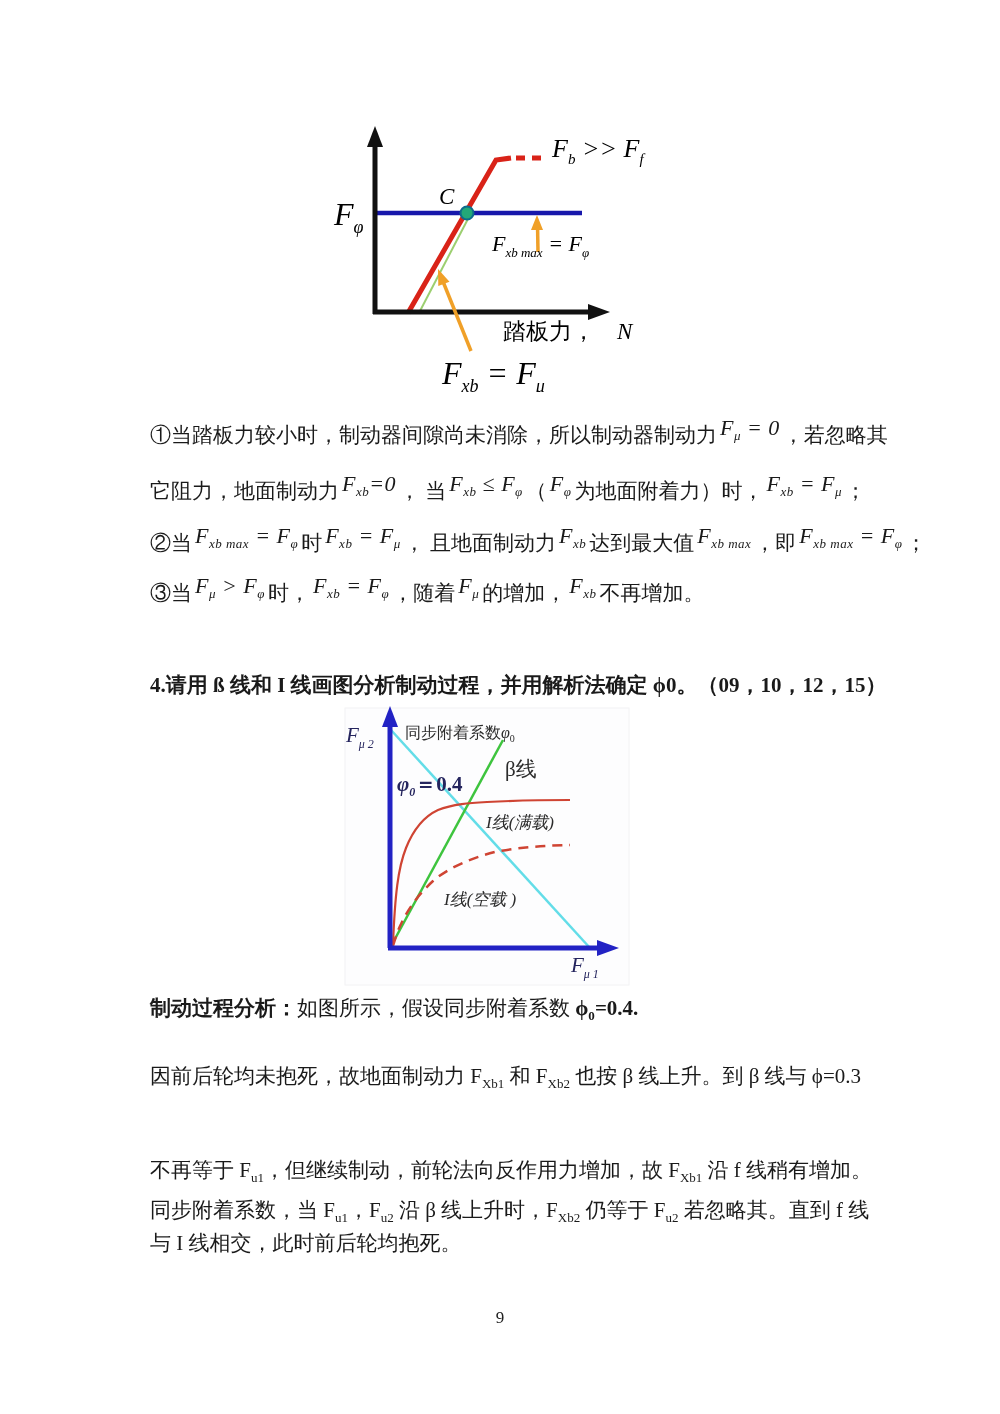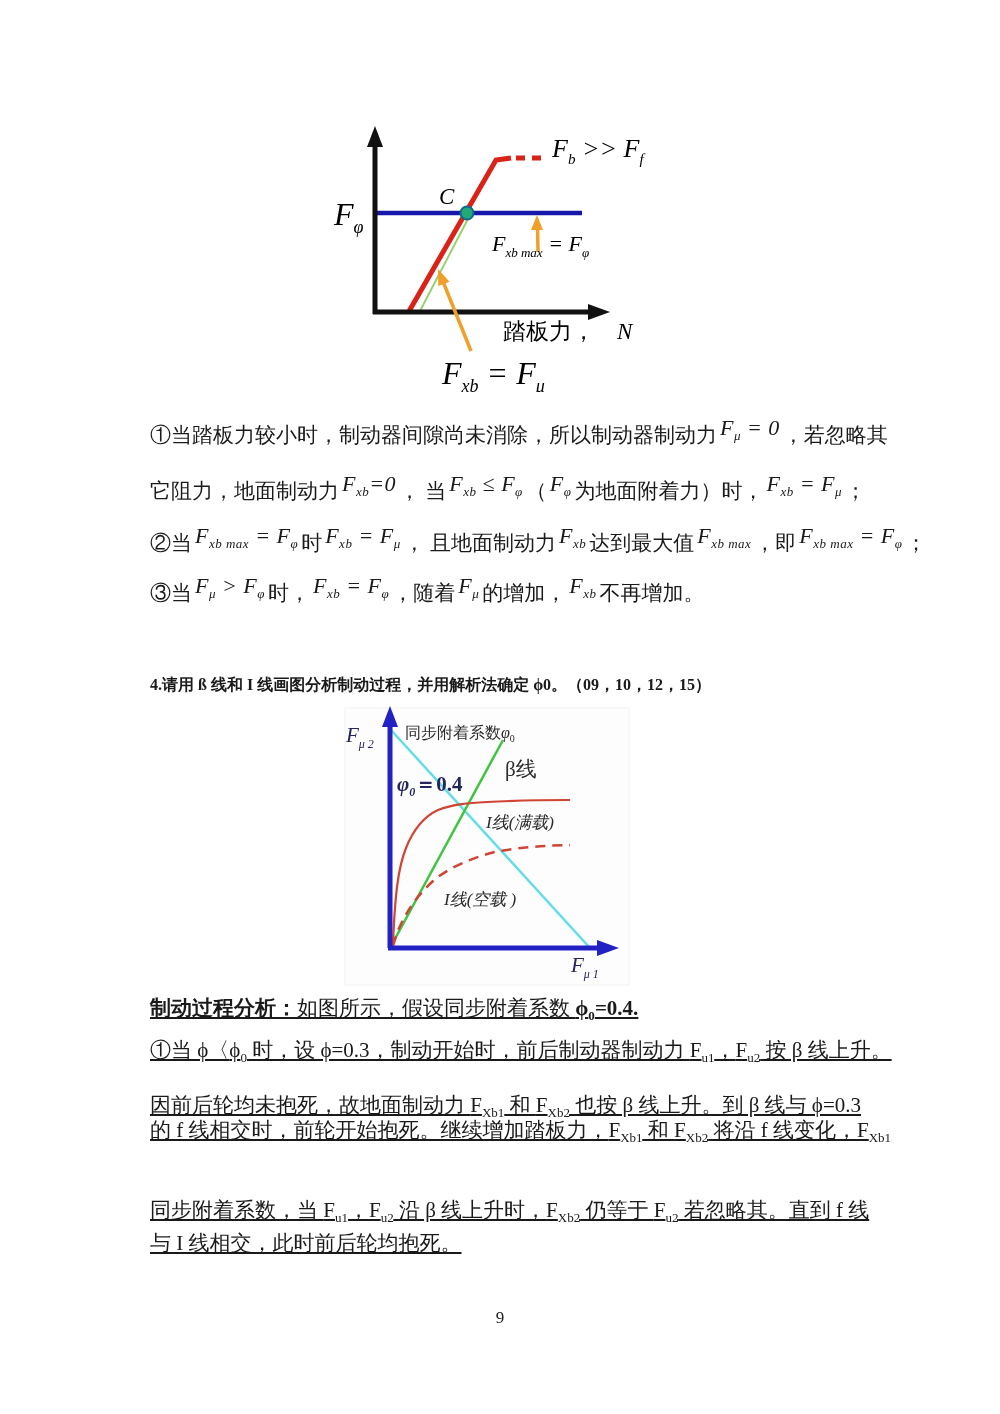--- a/index.html
+++ b/index.html
@@ -17,7 +17,7 @@
   .eq { display:inline-block; font-style:italic; position:relative; top:-7px;
         padding:0 3px; font-size:22px; letter-spacing:0.5px; }
   .eq .sb { font-size:13px; }
-  .heading { font-weight:bold; font-size:16px; }
+  .heading { font-weight:bold; font-size:21px; }
   .pagenum { position:absolute; left:0; right:0; top:1308px; text-align:center;
              font-size:17px; color:#222; }
   svg text { font-family:"Liberation Serif","DejaVu Serif",serif; }

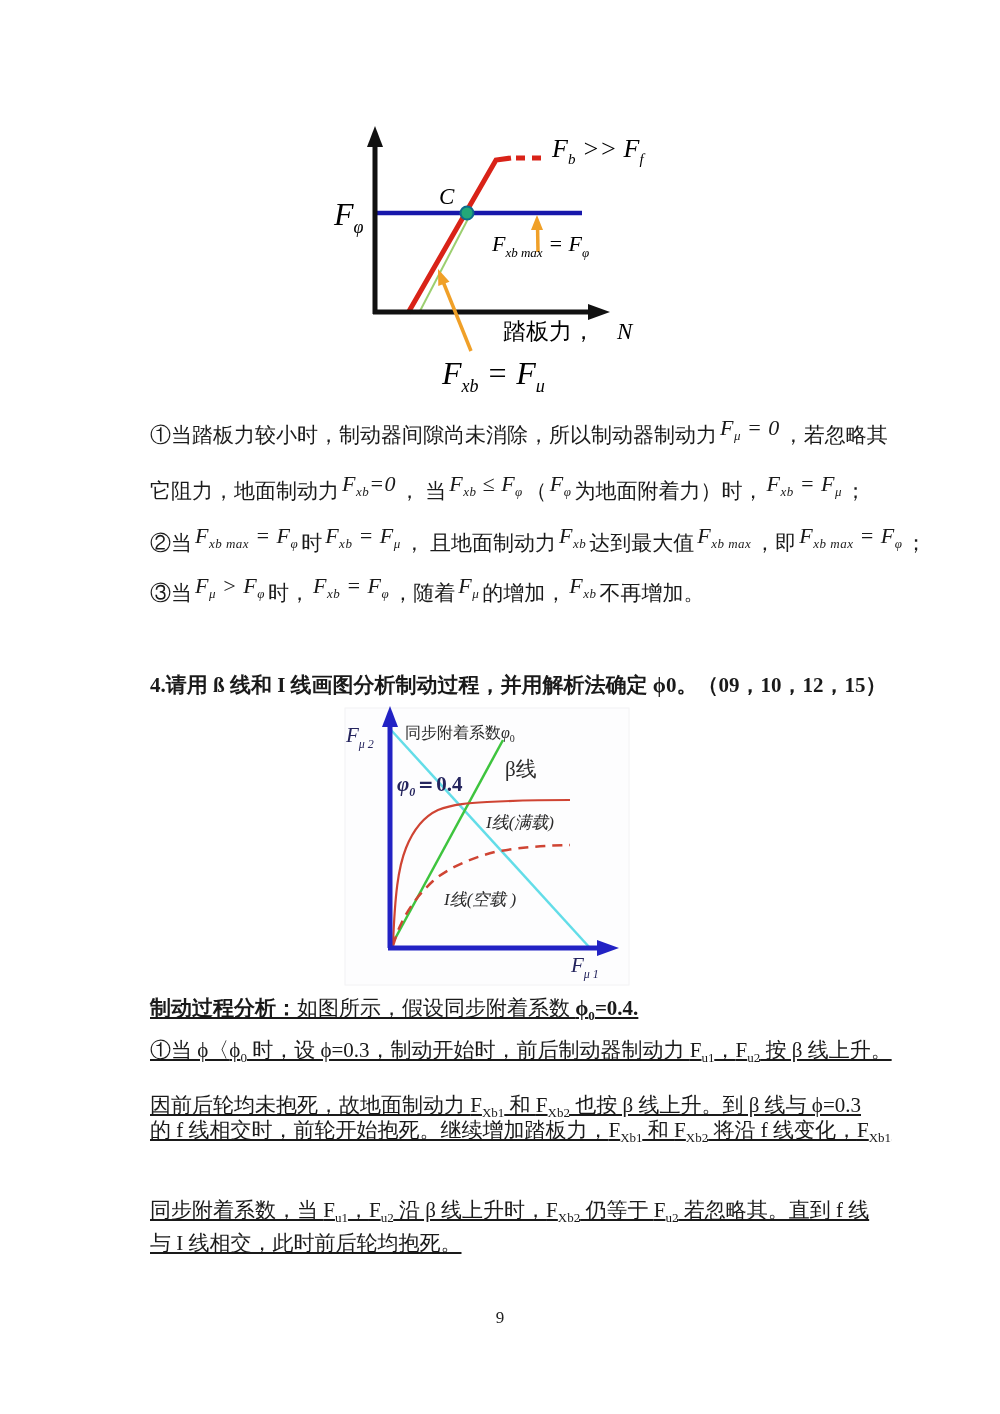--- a/index.html
+++ b/index.html
@@ -11,7 +11,7 @@
   .abs { position:absolute; }
   .line { position:absolute; left:150px; width:712px; font-size:21px;
           line-height:46px; white-space:nowrap; }
-  .bodyline { line-height:30px;text-decoration:underline; }
+  .bodyline { line-height:30px; }
   .bold { font-weight:bold; }
   .sb { font-size:0.62em; font-style:inherit; }
   .eq { display:inline-block; font-style:italic; position:relative; top:-7px;

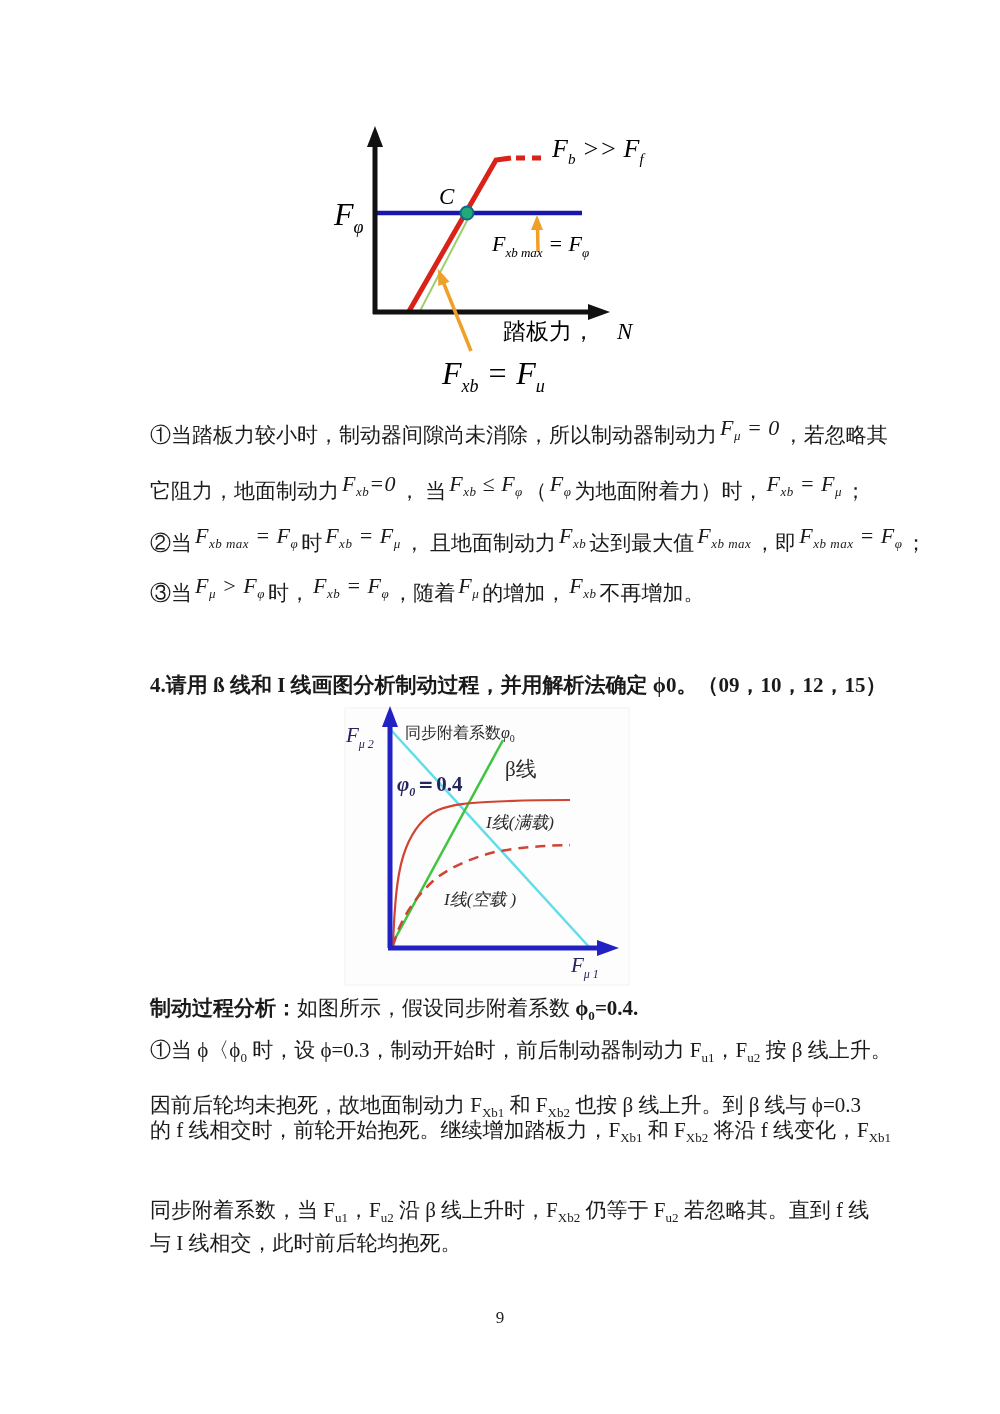--- a/index.html
+++ b/index.html
@@ -110,7 +110,6 @@
   </svg>
 
   <div class="line bodyline" style="top:993px"><span class="bold">制动过程分析：</span><span>如图所示，假设同步附着系数 </span><span class="bold"><span>ϕ</span><sub class="sb">0</sub></span><span class="bold">=0.4.</span></div>
-  <div class="line bodyline" style="top:1035px"><span>①当 ϕ〈</span><span><span>ϕ</span><sub class="sb">0</sub></span><span> 时，设 ϕ=0.3，制动开始时，前后制动器制动力 </span><span><span>F</span><sub class="sb">u1</sub></span><span>，</span><span><span>F</span><sub class="sb">u2</sub></span><span> 按 β 线上升。</span></div>
   <div class="line bodyline" style="top:1090px"><span>因前后轮均未抱死，故地面制动力 </span><span><span>F</span><sub class="sb">Xb1</sub></span><span> 和 </span><span><span>F</span><sub class="sb">Xb2</sub></span><span> 也按 β 线上升。到 β 线与 ϕ=0.3</span></div>
   <div class="line bodyline" style="top:1115px"><span>的 f 线相交时，前轮开始抱死。继续增加踏板力，</span><span><span>F</span><sub class="sb">Xb1</sub></span><span> 和 </span><span><span>F</span><sub class="sb">Xb2</sub></span><span> 将沿 f 线变化，</span><span><span>F</span><sub class="sb">Xb1</sub></span></div>
   <div class="line bodyline" style="top:1195px"><span>同步附着系数，当 </span><span><span>F</span><sub class="sb">u1</sub></span><span>，</span><span><span>F</span><sub class="sb">u2</sub></span><span> 沿 β 线上升时，</span><span><span>F</span><sub class="sb">Xb2</sub></span><span> 仍等于 </span><span><span>F</span><sub class="sb">u2</sub></span><span> 若忽略其。直到 f 线</span></div>

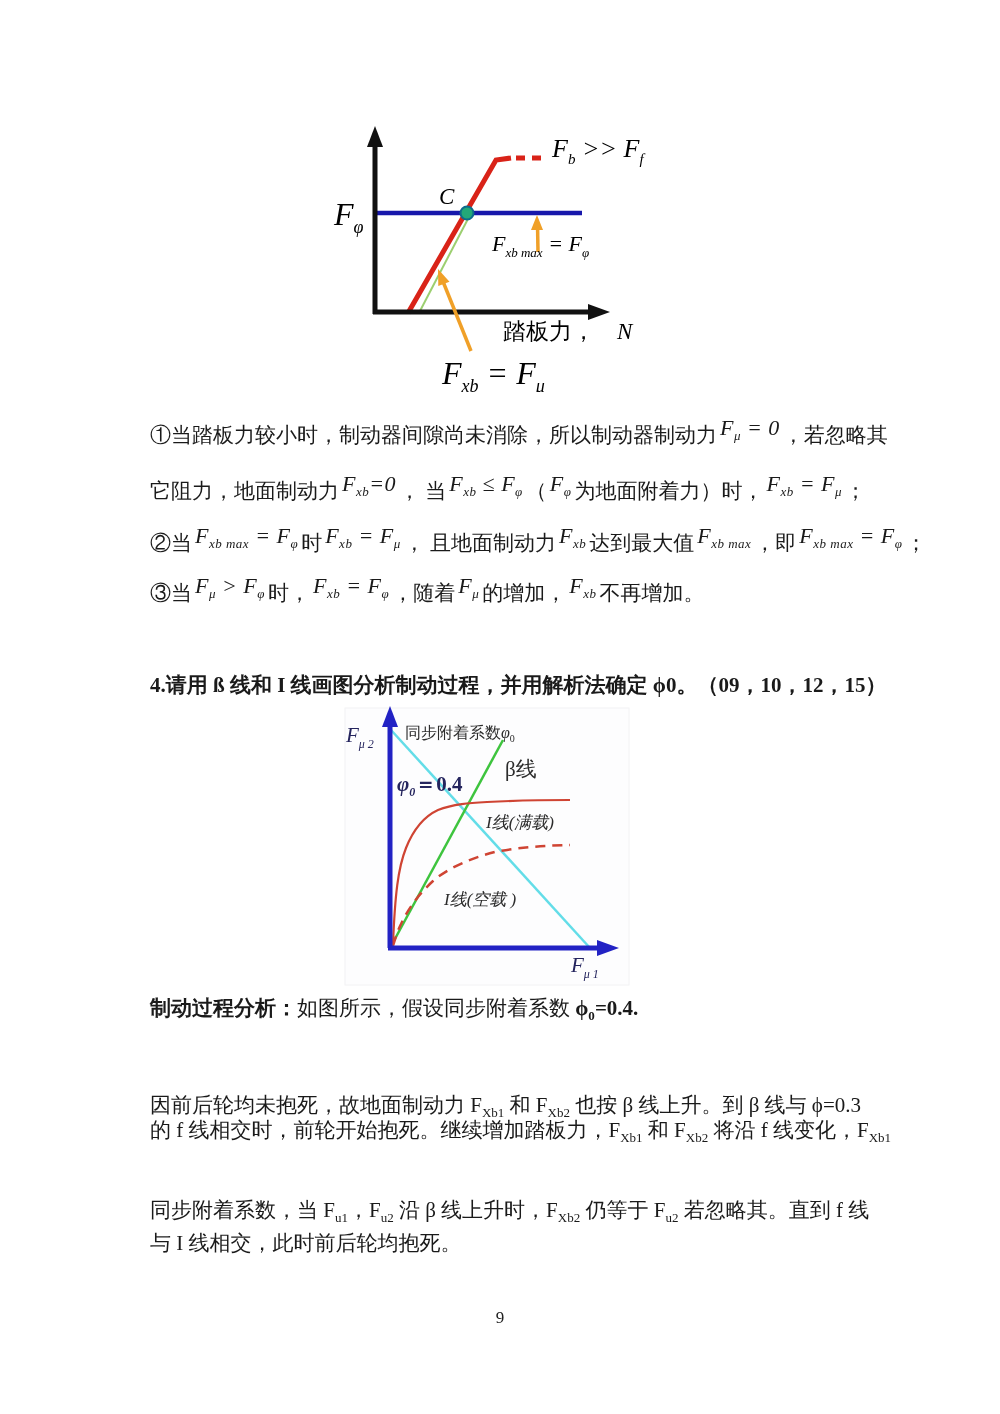--- a/index.html
+++ b/index.html
@@ -110,7 +110,7 @@
   </svg>
 
   <div class="line bodyline" style="top:993px"><span class="bold">制动过程分析：</span><span>如图所示，假设同步附着系数 </span><span class="bold"><span>ϕ</span><sub class="sb">0</sub></span><span class="bold">=0.4.</span></div>
-  <div class="line bodyline" style="top:1090px"><span>因前后轮均未抱死，故地面制动力 </span><span><span>F</span><sub class="sb">Xb1</sub></span><span> 和 </span><span><span>F</span><sub class="sb">Xb2</sub></span><span> 也按 β 线上升。到 β 线与 ϕ=0.3</span></div>
+  <div class="line bodyline" style="top:1061px"><span>因前后轮均未抱死，故地面制动力 </span><span><span>F</span><sub class="sb">Xb1</sub></span><span> 和 </span><span><span>F</span><sub class="sb">Xb2</sub></span><span> 也按 β 线上升。到 β 线与 ϕ=0.3</span></div>
   <div class="line bodyline" style="top:1115px"><span>的 f 线相交时，前轮开始抱死。继续增加踏板力，</span><span><span>F</span><sub class="sb">Xb1</sub></span><span> 和 </span><span><span>F</span><sub class="sb">Xb2</sub></span><span> 将沿 f 线变化，</span><span><span>F</span><sub class="sb">Xb1</sub></span></div>
   <div class="line bodyline" style="top:1195px"><span>同步附着系数，当 </span><span><span>F</span><sub class="sb">u1</sub></span><span>，</span><span><span>F</span><sub class="sb">u2</sub></span><span> 沿 β 线上升时，</span><span><span>F</span><sub class="sb">Xb2</sub></span><span> 仍等于 </span><span><span>F</span><sub class="sb">u2</sub></span><span> 若忽略其。直到 f 线</span></div>
   <div class="line bodyline" style="top:1228px"><span>与 I 线相交，此时前后轮均抱死。</span></div>

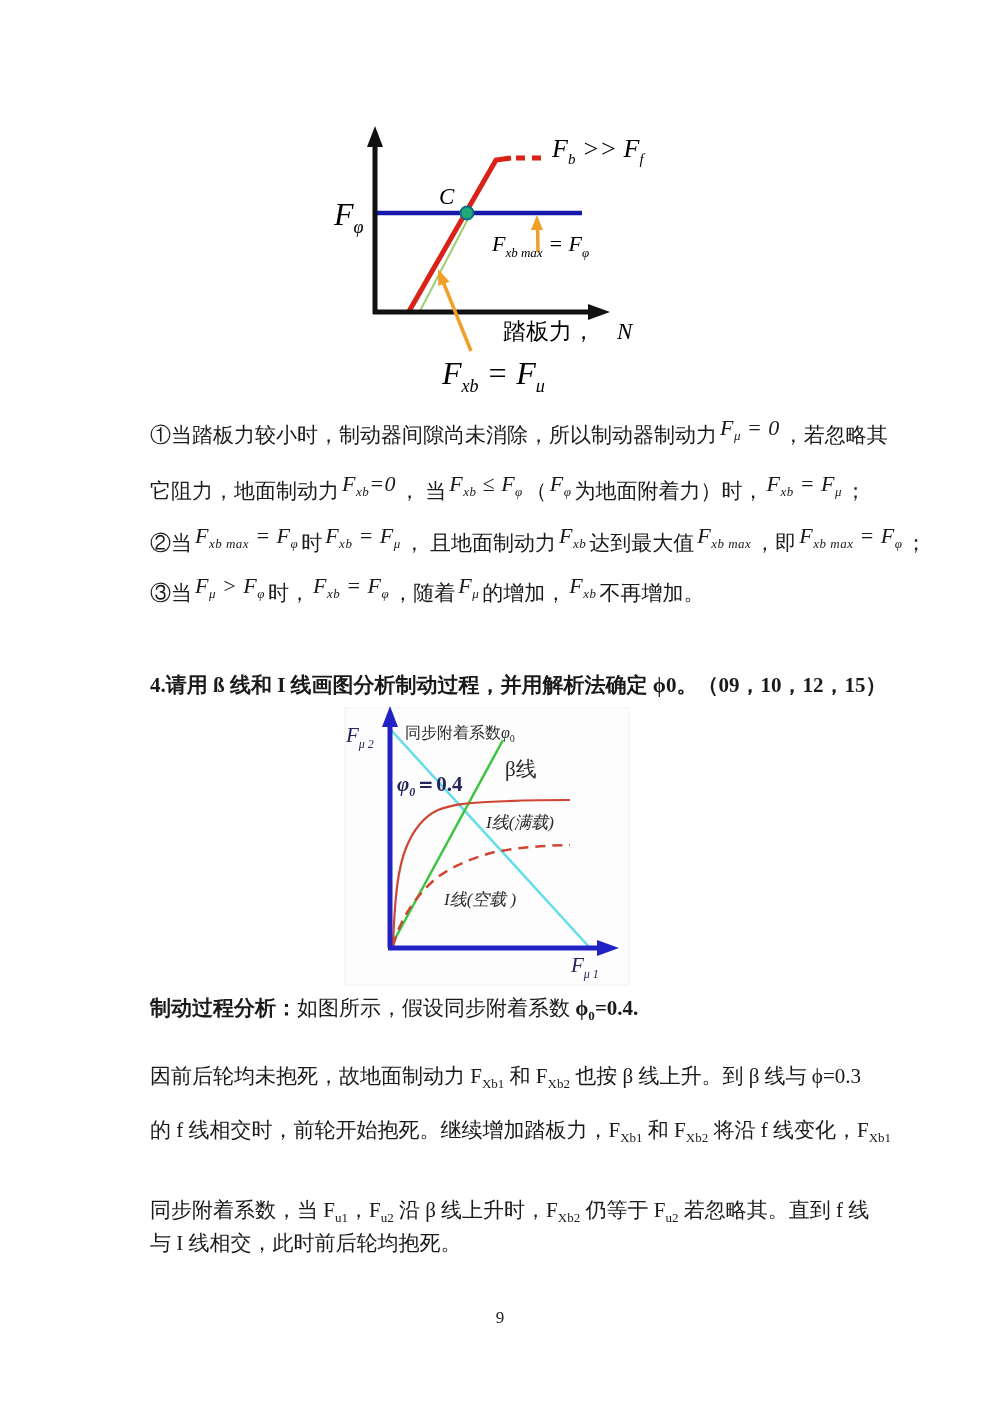--- a/index.html
+++ b/index.html
@@ -111,7 +111,6 @@
 
   <div class="line bodyline" style="top:993px"><span class="bold">制动过程分析：</span><span>如图所示，假设同步附着系数 </span><span class="bold"><span>ϕ</span><sub class="sb">0</sub></span><span class="bold">=0.4.</span></div>
   <div class="line bodyline" style="top:1061px"><span>因前后轮均未抱死，故地面制动力 </span><span><span>F</span><sub class="sb">Xb1</sub></span><span> 和 </span><span><span>F</span><sub class="sb">Xb2</sub></span><span> 也按 β 线上升。到 β 线与 ϕ=0.3</span></div>
-  <div class="line bodyline" style="top:1115px"><span>的 f 线相交时，前轮开始抱死。继续增加踏板力，</span><span><span>F</span><sub class="sb">Xb1</sub></span><span> 和 </span><span><span>F</span><sub class="sb">Xb2</sub></span><span> 将沿 f 线变化，</span><span><span>F</span><sub class="sb">Xb1</sub></span></div>
   <div class="line bodyline" style="top:1195px"><span>同步附着系数，当 </span><span><span>F</span><sub class="sb">u1</sub></span><span>，</span><span><span>F</span><sub class="sb">u2</sub></span><span> 沿 β 线上升时，</span><span><span>F</span><sub class="sb">Xb2</sub></span><span> 仍等于 </span><span><span>F</span><sub class="sb">u2</sub></span><span> 若忽略其。直到 f 线</span></div>
   <div class="line bodyline" style="top:1228px"><span>与 I 线相交，此时前后轮均抱死。</span></div>
 

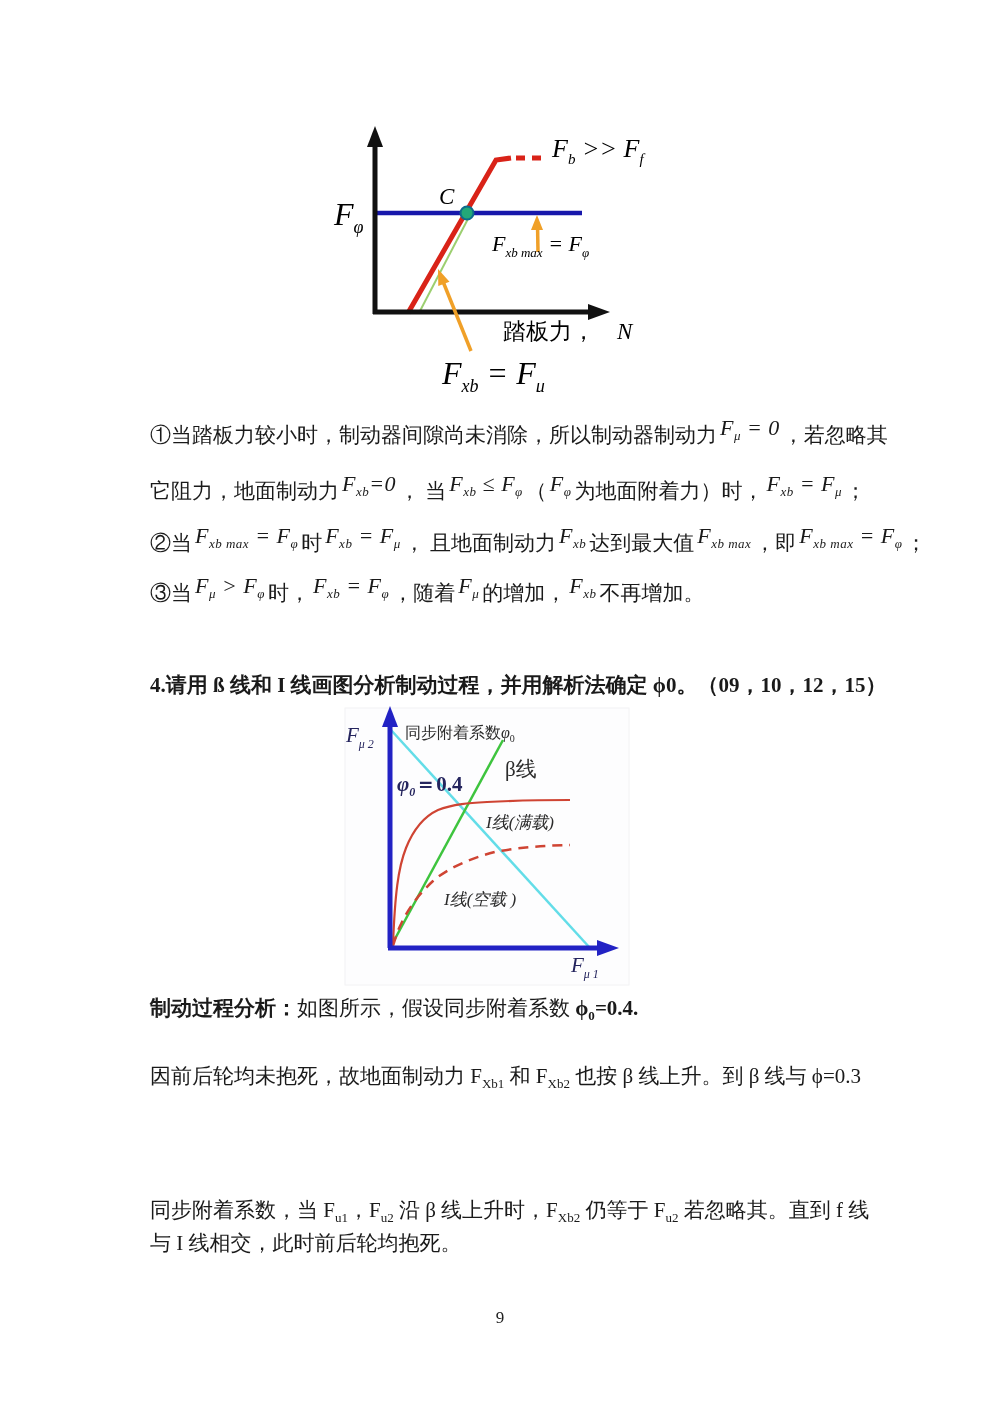--- a/index.html
+++ b/index.html
@@ -111,6 +111,7 @@
 
   <div class="line bodyline" style="top:993px"><span class="bold">制动过程分析：</span><span>如图所示，假设同步附着系数 </span><span class="bold"><span>ϕ</span><sub class="sb">0</sub></span><span class="bold">=0.4.</span></div>
   <div class="line bodyline" style="top:1061px"><span>因前后轮均未抱死，故地面制动力 </span><span><span>F</span><sub class="sb">Xb1</sub></span><span> 和 </span><span><span>F</span><sub class="sb">Xb2</sub></span><span> 也按 β 线上升。到 β 线与 ϕ=0.3</span></div>
+  <div class="line bodyline" style="top:1155px"><span>不再等于 </span><span><span>F</span><sub class="sb">u1</sub></span><span>，但继续制动，前轮法向反作用力增加，故 </span><span><span>F</span><sub class="sb">Xb1</sub></span><span> 沿 f 线稍有增加。</span></div>
   <div class="line bodyline" style="top:1195px"><span>同步附着系数，当 </span><span><span>F</span><sub class="sb">u1</sub></span><span>，</span><span><span>F</span><sub class="sb">u2</sub></span><span> 沿 β 线上升时，</span><span><span>F</span><sub class="sb">Xb2</sub></span><span> 仍等于 </span><span><span>F</span><sub class="sb">u2</sub></span><span> 若忽略其。直到 f 线</span></div>
   <div class="line bodyline" style="top:1228px"><span>与 I 线相交，此时前后轮均抱死。</span></div>
 

